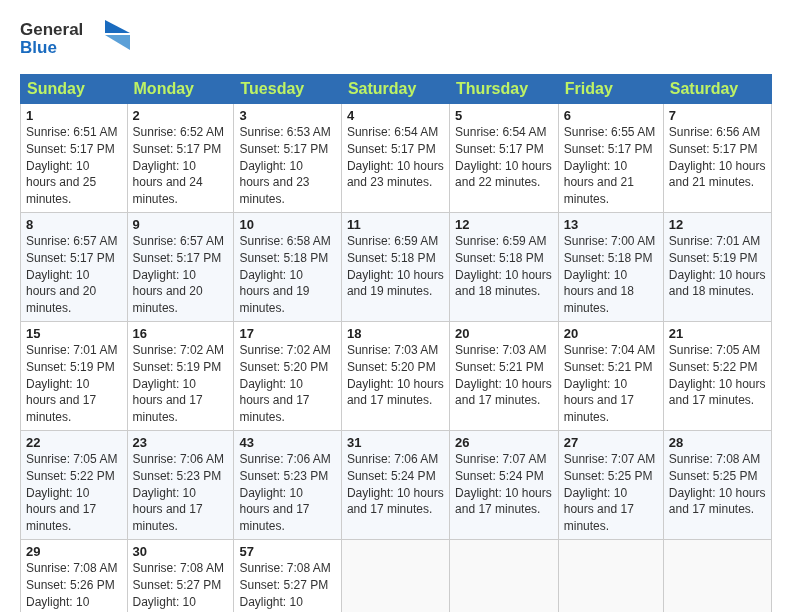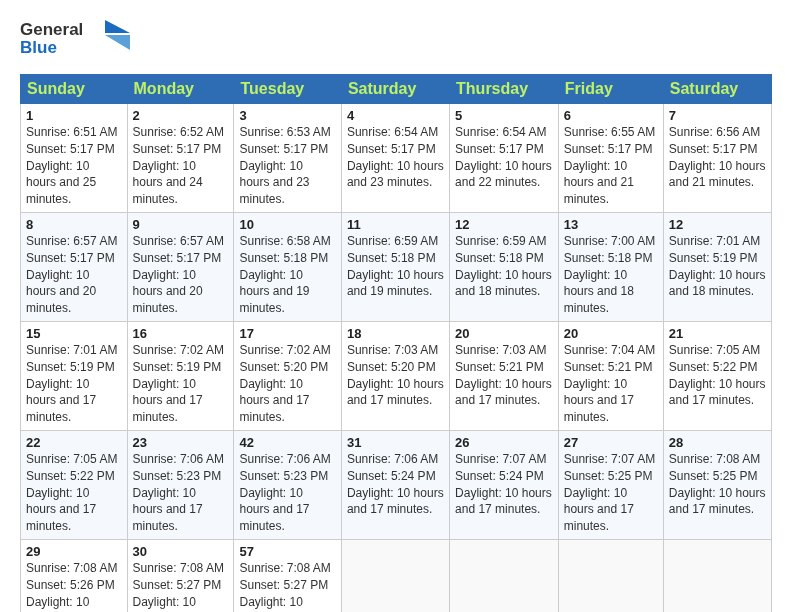--- a/index.html
+++ b/index.html
@@ -304,7 +304,7 @@
         </div>
       </td>
           <td>
-        <span class="day-number">42</span>
+        <span class="day-number">43</span>
         <div class="day-info">
           Sunrise: 7:06 AM<br>
           Sunset: 5:23 PM<br>

